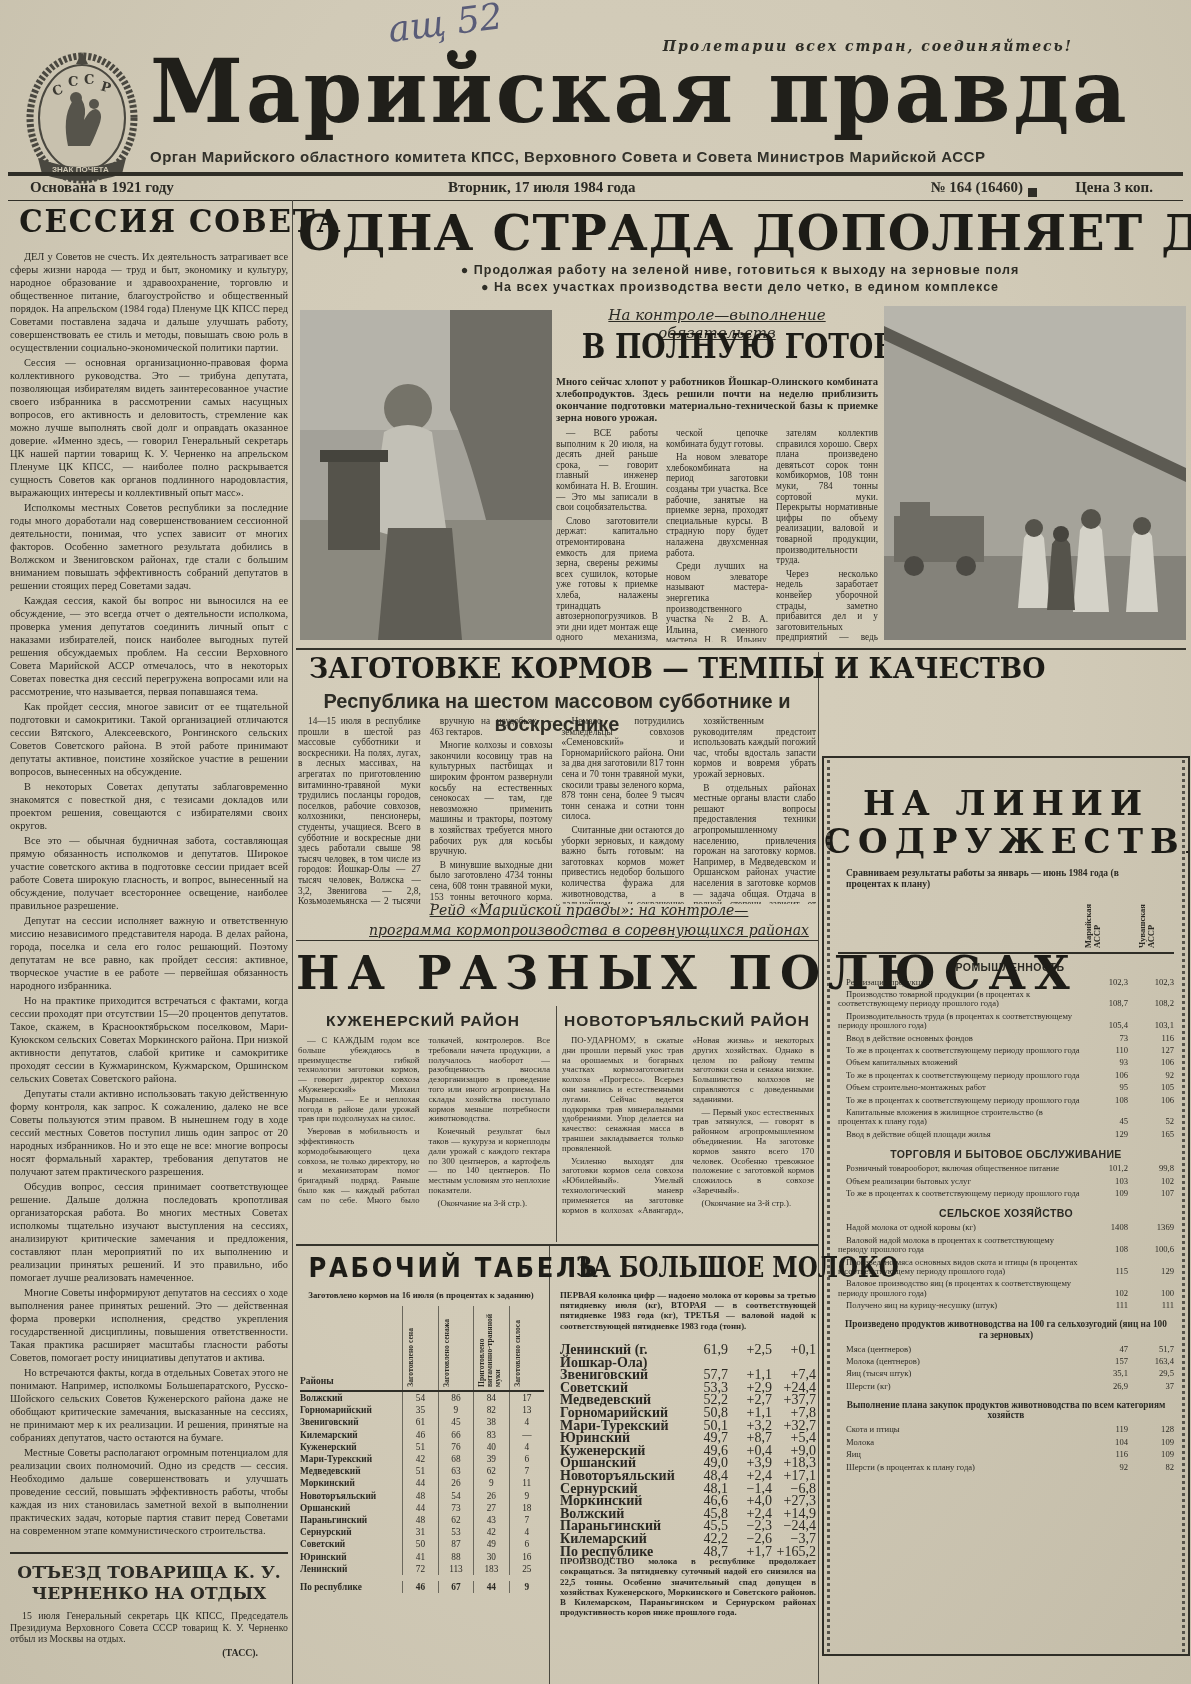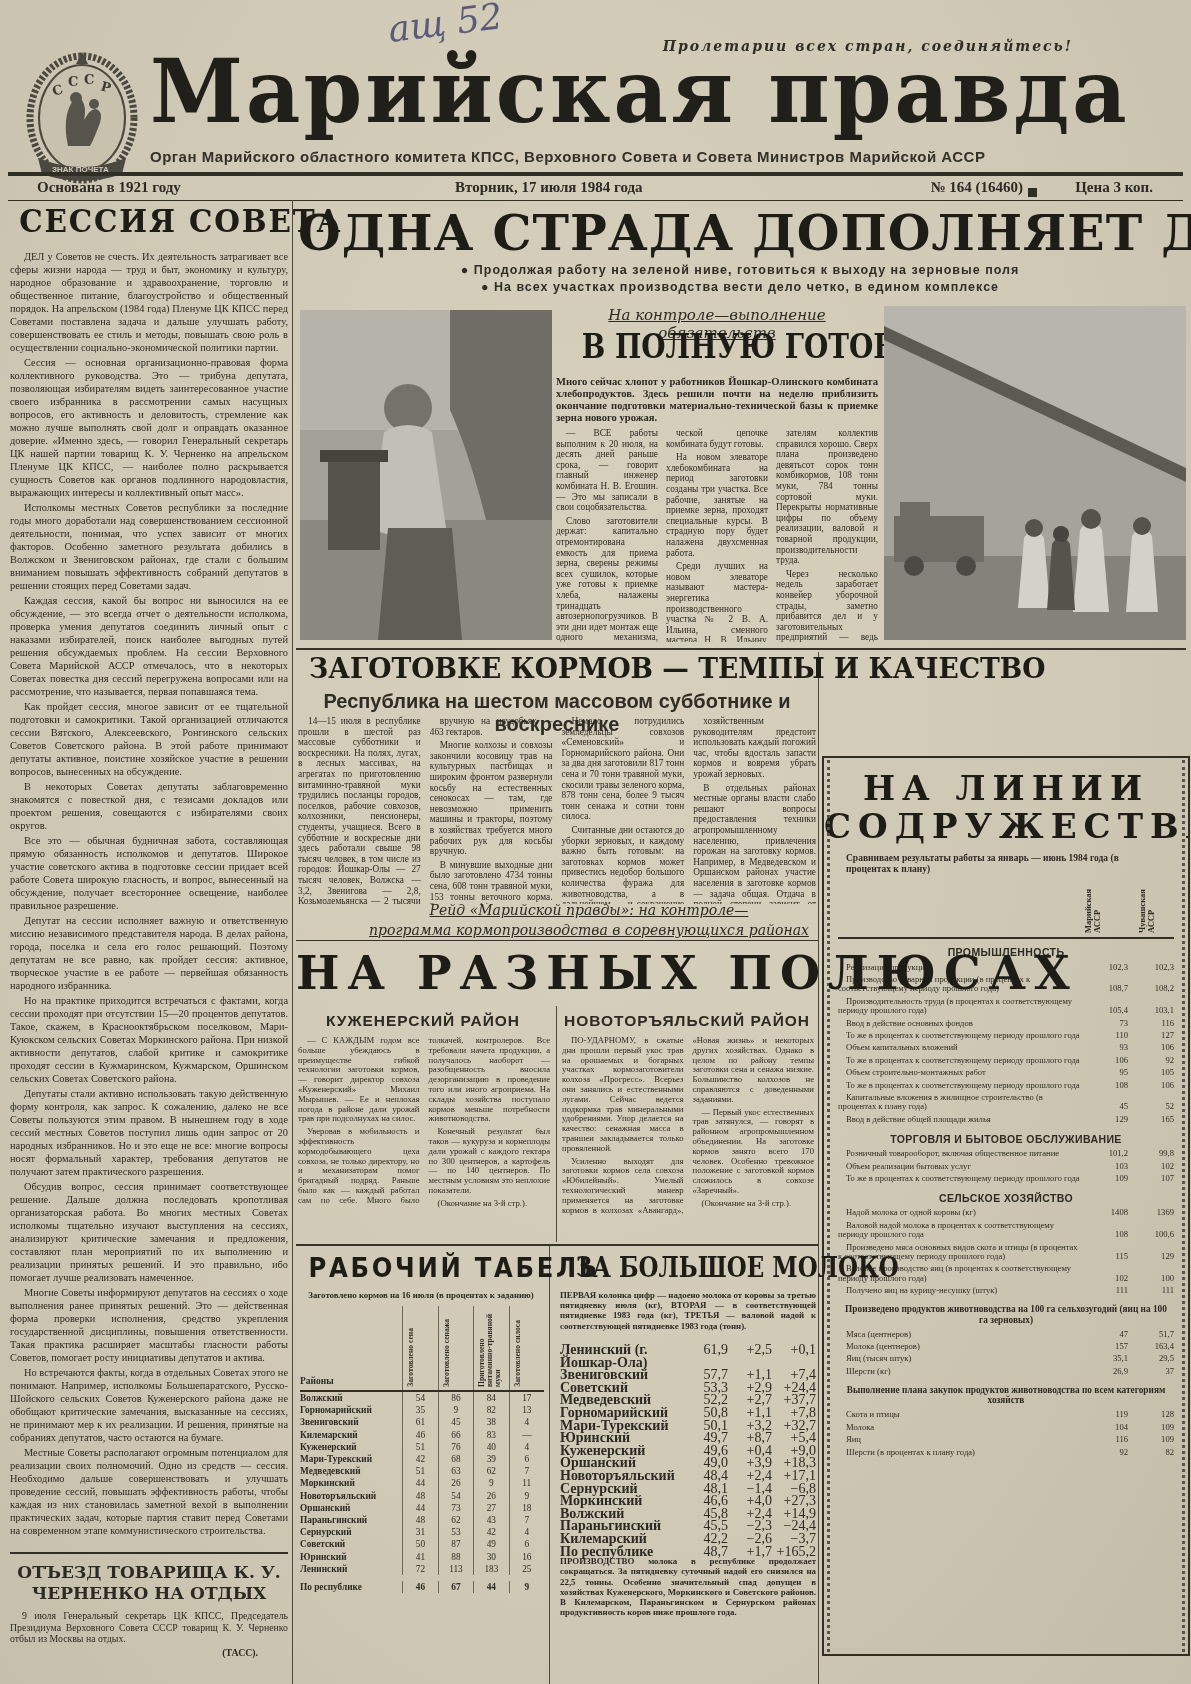--- a/index.html
+++ b/index.html
@@ -20,7 +20,7 @@
     font-family:"Liberation Sans",sans-serif;font-weight:bold;font-size:15px;letter-spacing:.5px;color:#32312a;}
   .infobar{position:absolute;left:8px;top:172px;width:1175px;border-top:4px solid #2f2e27;
     border-bottom:1px solid #2f2e27;height:24px;font-weight:bold;font-size:15px;}
-  .infobar .cell{position:absolute;top:3px;white-space:nowrap;margin-left:7px;}
+  .infobar .cell{position:absolute;top:3px;white-space:nowrap;}
   .sq{display:inline-block;width:9px;height:9px;background:#2f2e27;margin:0 6px;}
   .headline1{position:absolute;left:298px;top:204px;width:888px;text-align:center;
     font-family:"DejaVu Serif",serif;font-weight:bold;font-size:49px;letter-spacing:1px;

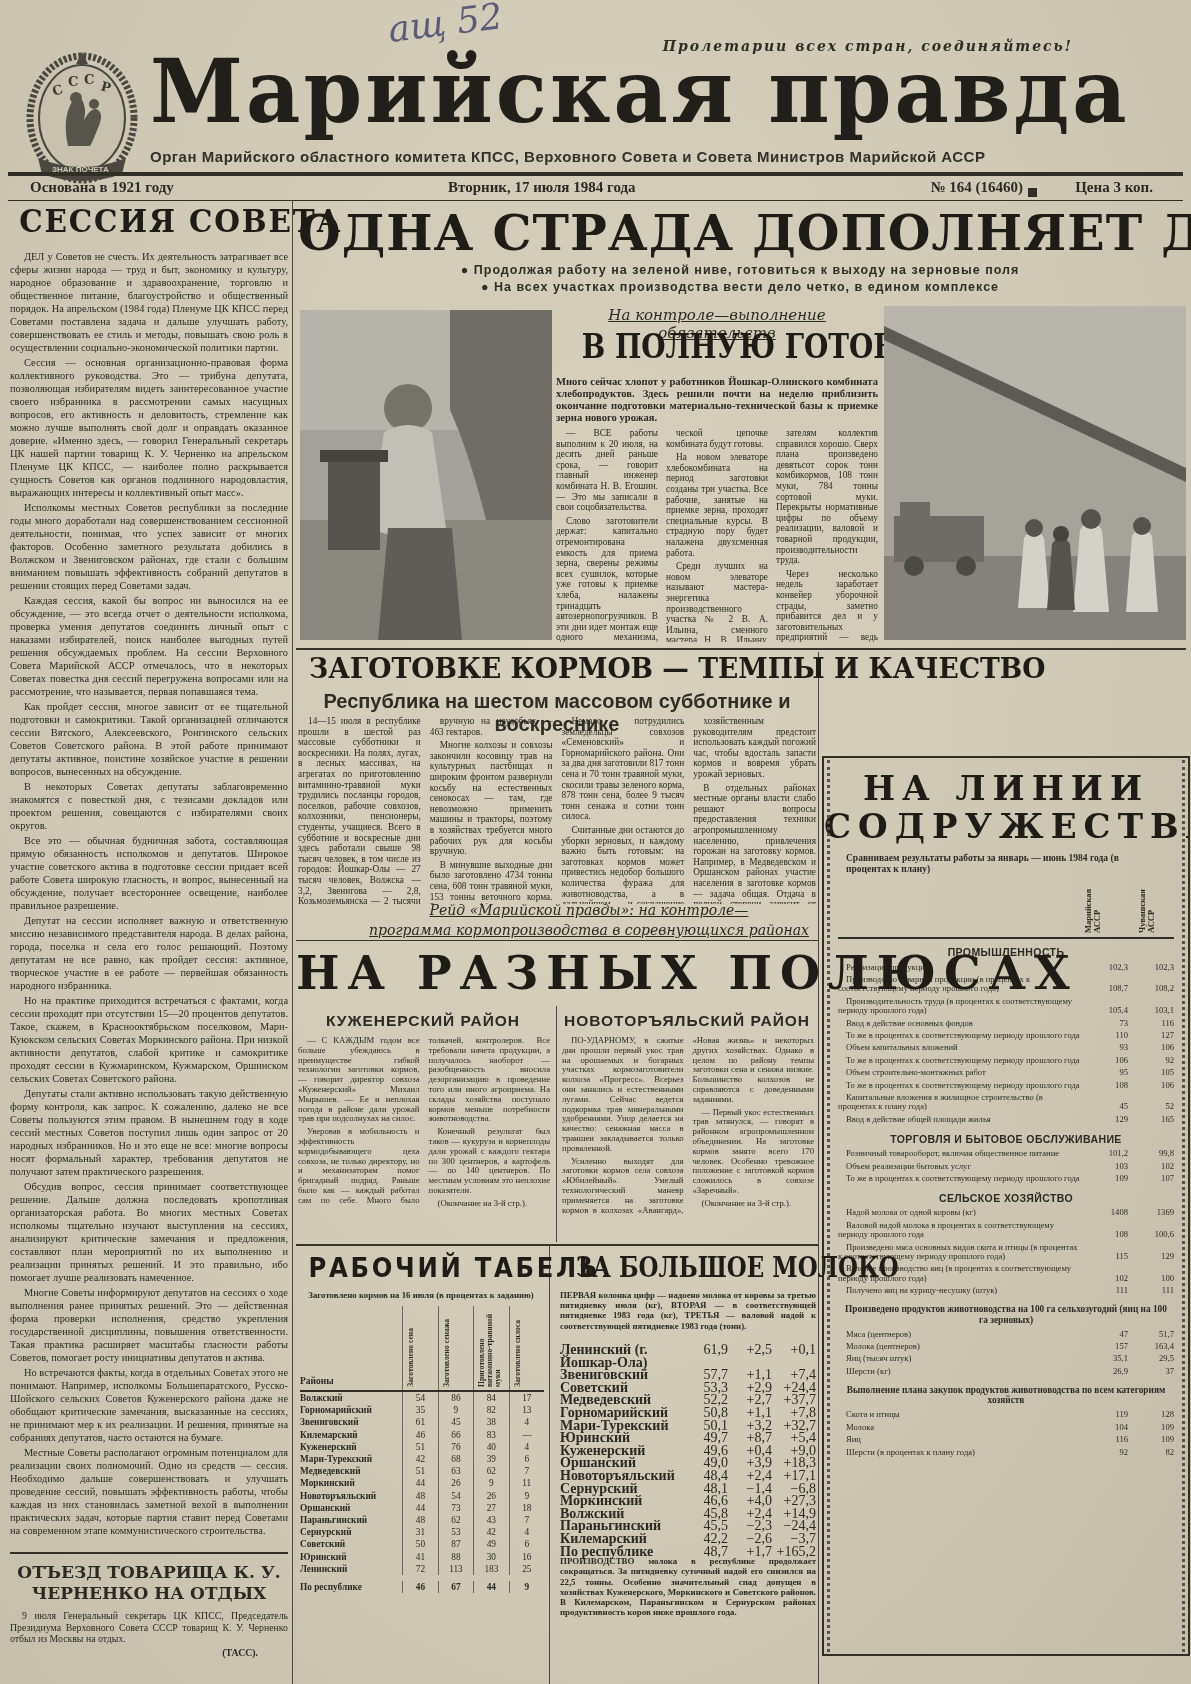--- a/index.html
+++ b/index.html
@@ -49,7 +49,7 @@
     border-left:3px dotted #55534a;}
   .sidebar:before{left:3px;} .sidebar:after{right:3px;}
   .sb-title{font-family:"DejaVu Serif",serif;font-weight:bold;font-size:34px;letter-spacing:7px;
-    text-align:center;line-height:38px;margin-top:11px;color:#1d1c17;}
+    text-align:center;line-height:38px;margin-top:26px;color:#1d1c17;}
   .sb-sub{font-family:"DejaVu Serif",serif;font-weight:bold;font-size:18px;text-align:center;
     line-height:22px;margin-top:8px;}
   .sb-note{font-size:9.5px;font-weight:bold;text-align:left;margin:8px 22px 0 22px;line-height:11px;}

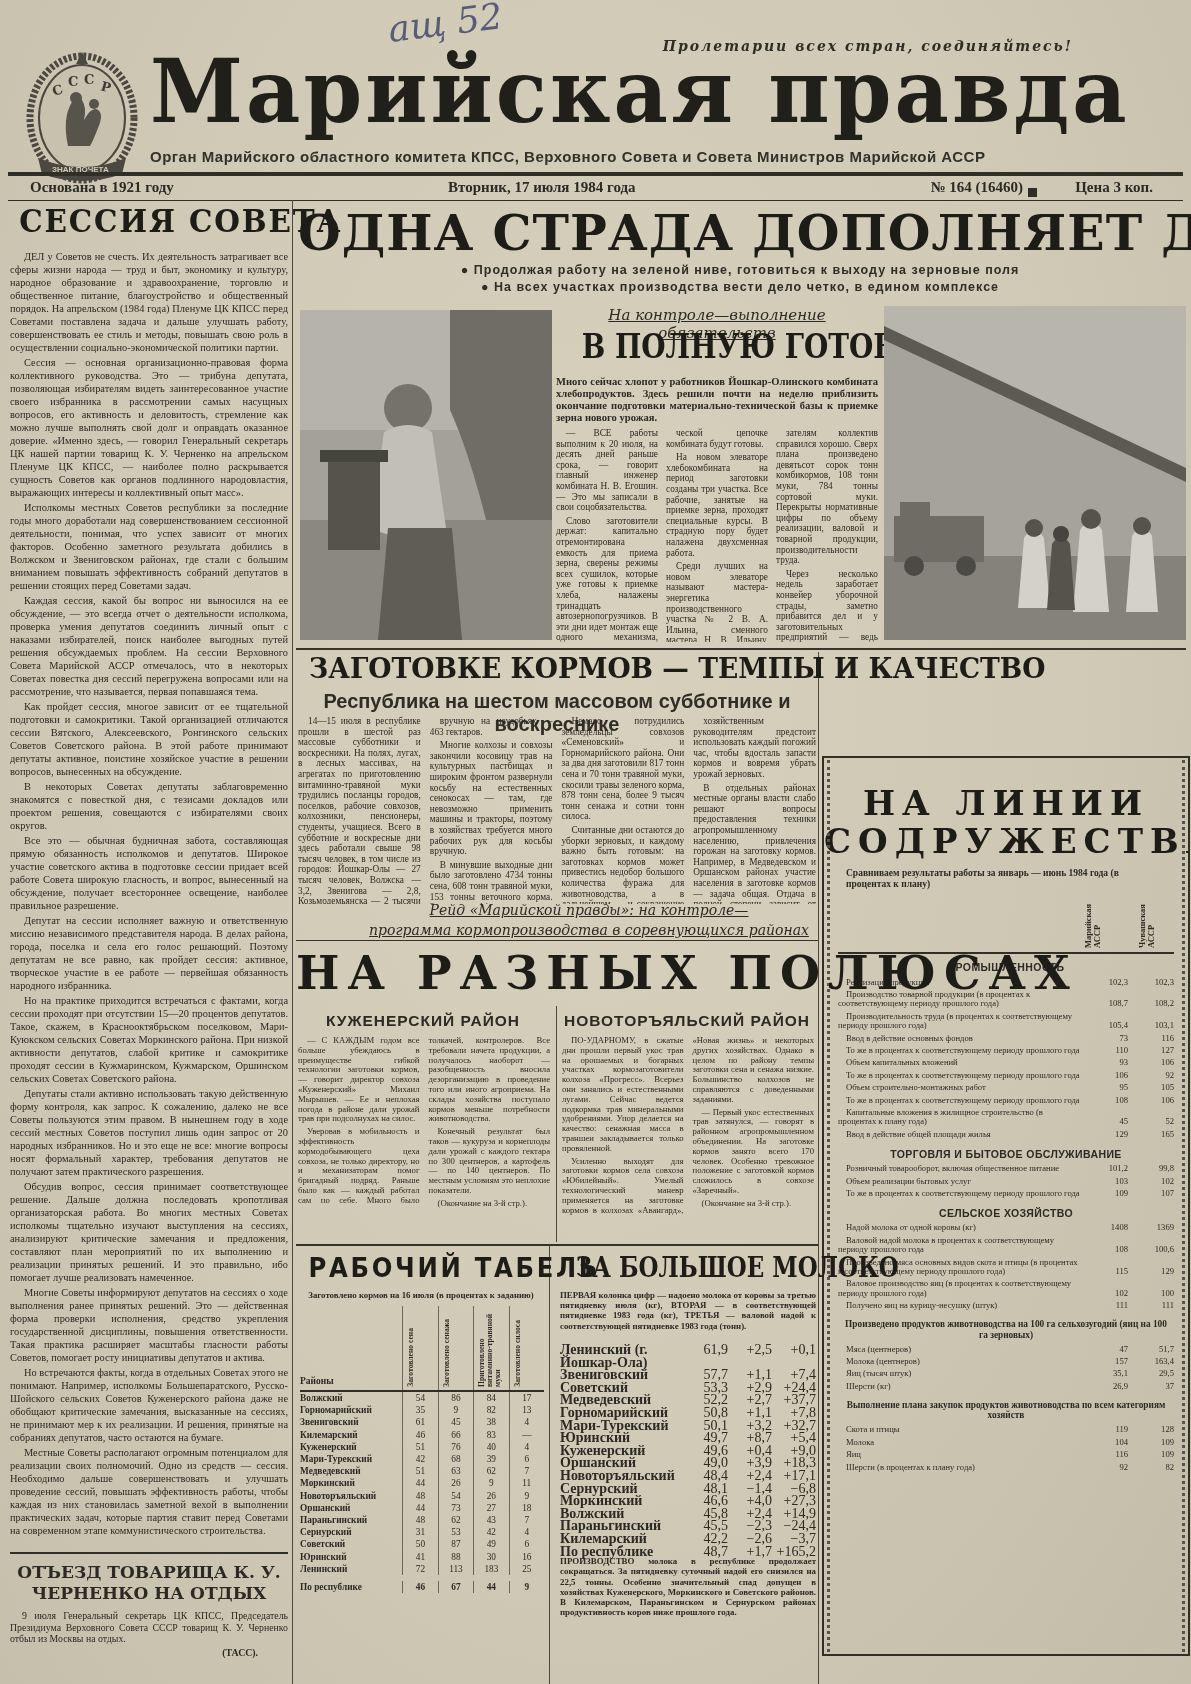--- a/index.html
+++ b/index.html
@@ -170,7 +170,7 @@
 
   <div class="depart">
     <div class="t">ОТЪЕЗД ТОВАРИЩА К. У. ЧЕРНЕНКО НА ОТДЫХ</div>
-    <div class="b">9 июля Генеральный секретарь ЦК КПСС, Председатель Президиума Верховного Совета СССР товарищ К. У. Черненко отбыл из Москвы на отдых.</div>
+    <div class="b">15 июля Генеральный секретарь ЦК КПСС, Председатель Президиума Верховного Совета СССР товарищ К. У. Черненко отбыл из Москвы на отдых.</div>
     <div class="src">(ТАСС).</div>
   </div>
 

